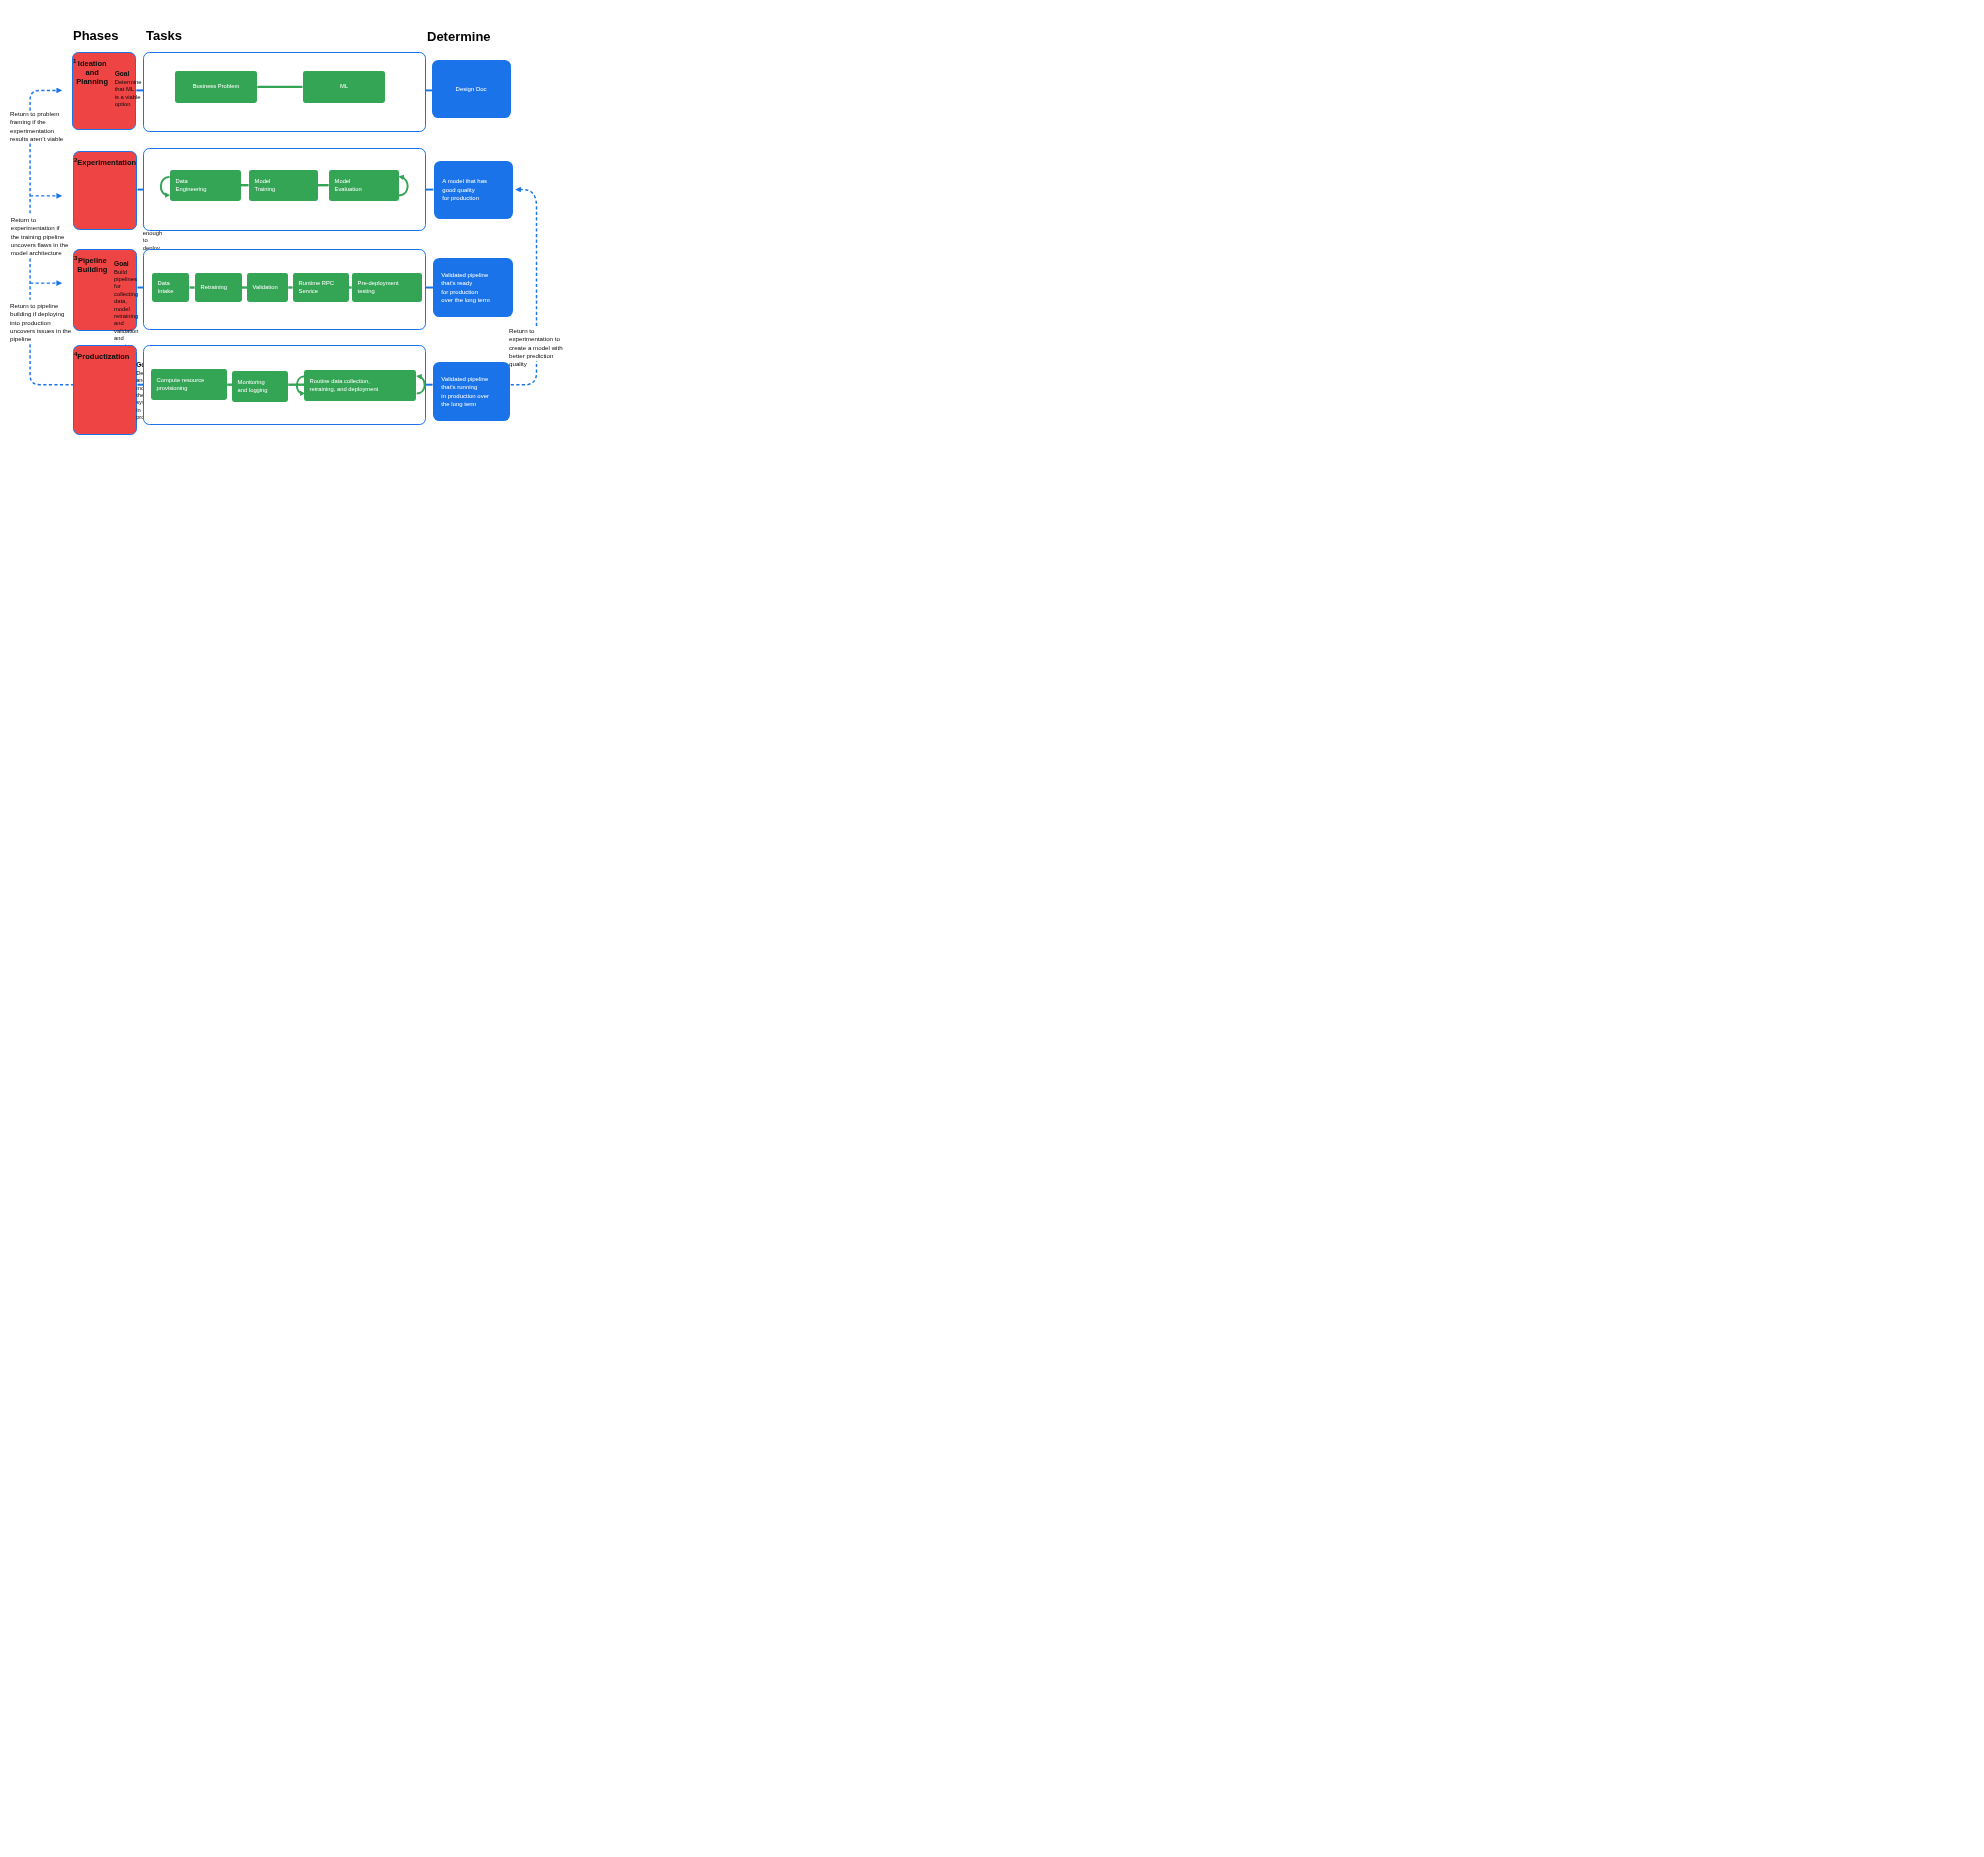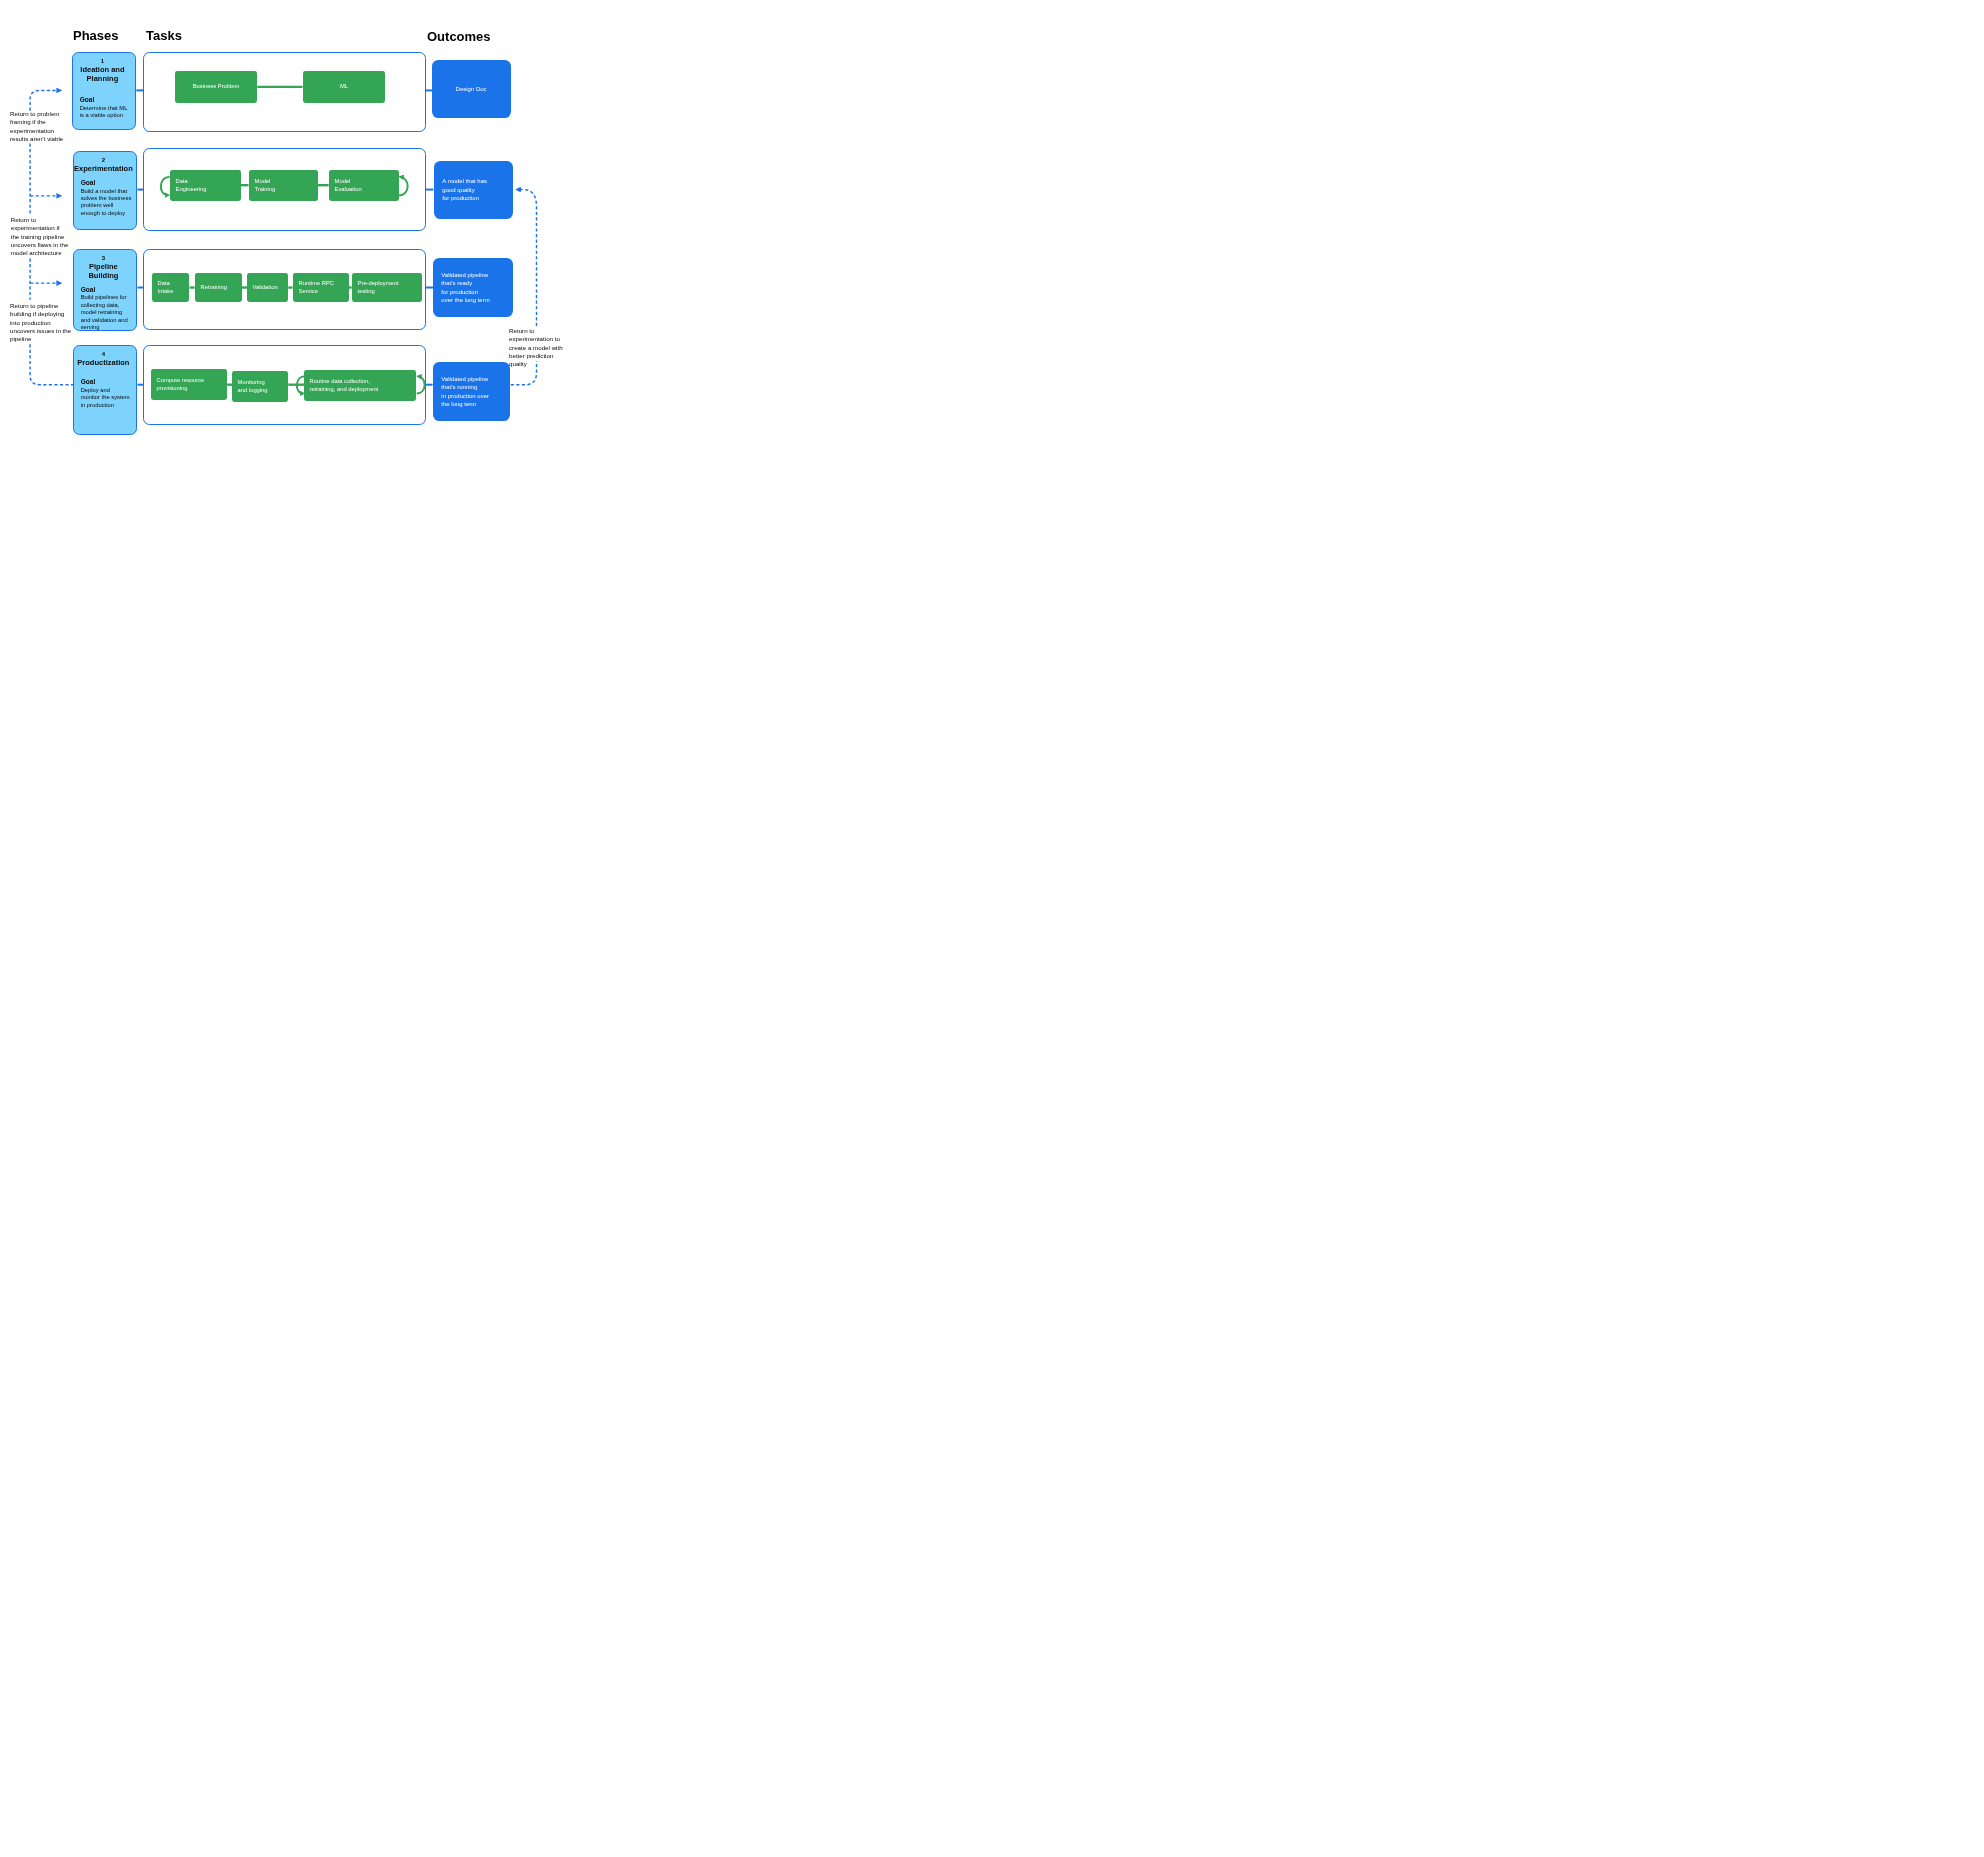--- a/index.html
+++ b/index.html
@@ -88,7 +88,7 @@
 
   <div class="hdr" style="left:73px;top:28px;">Phases</div>
   <div class="hdr" style="left:146px;top:28px;">Tasks</div>
-  <div class="hdr" style="left:427px;top:29px;">Outcomes</div>
+  <div class="hdr" style="left:427px;top:29px;">Determine</div>
 
   <div class="phase" style="left:72px;top:52px;height:78px;">
     <div class="phase-num">1</div>

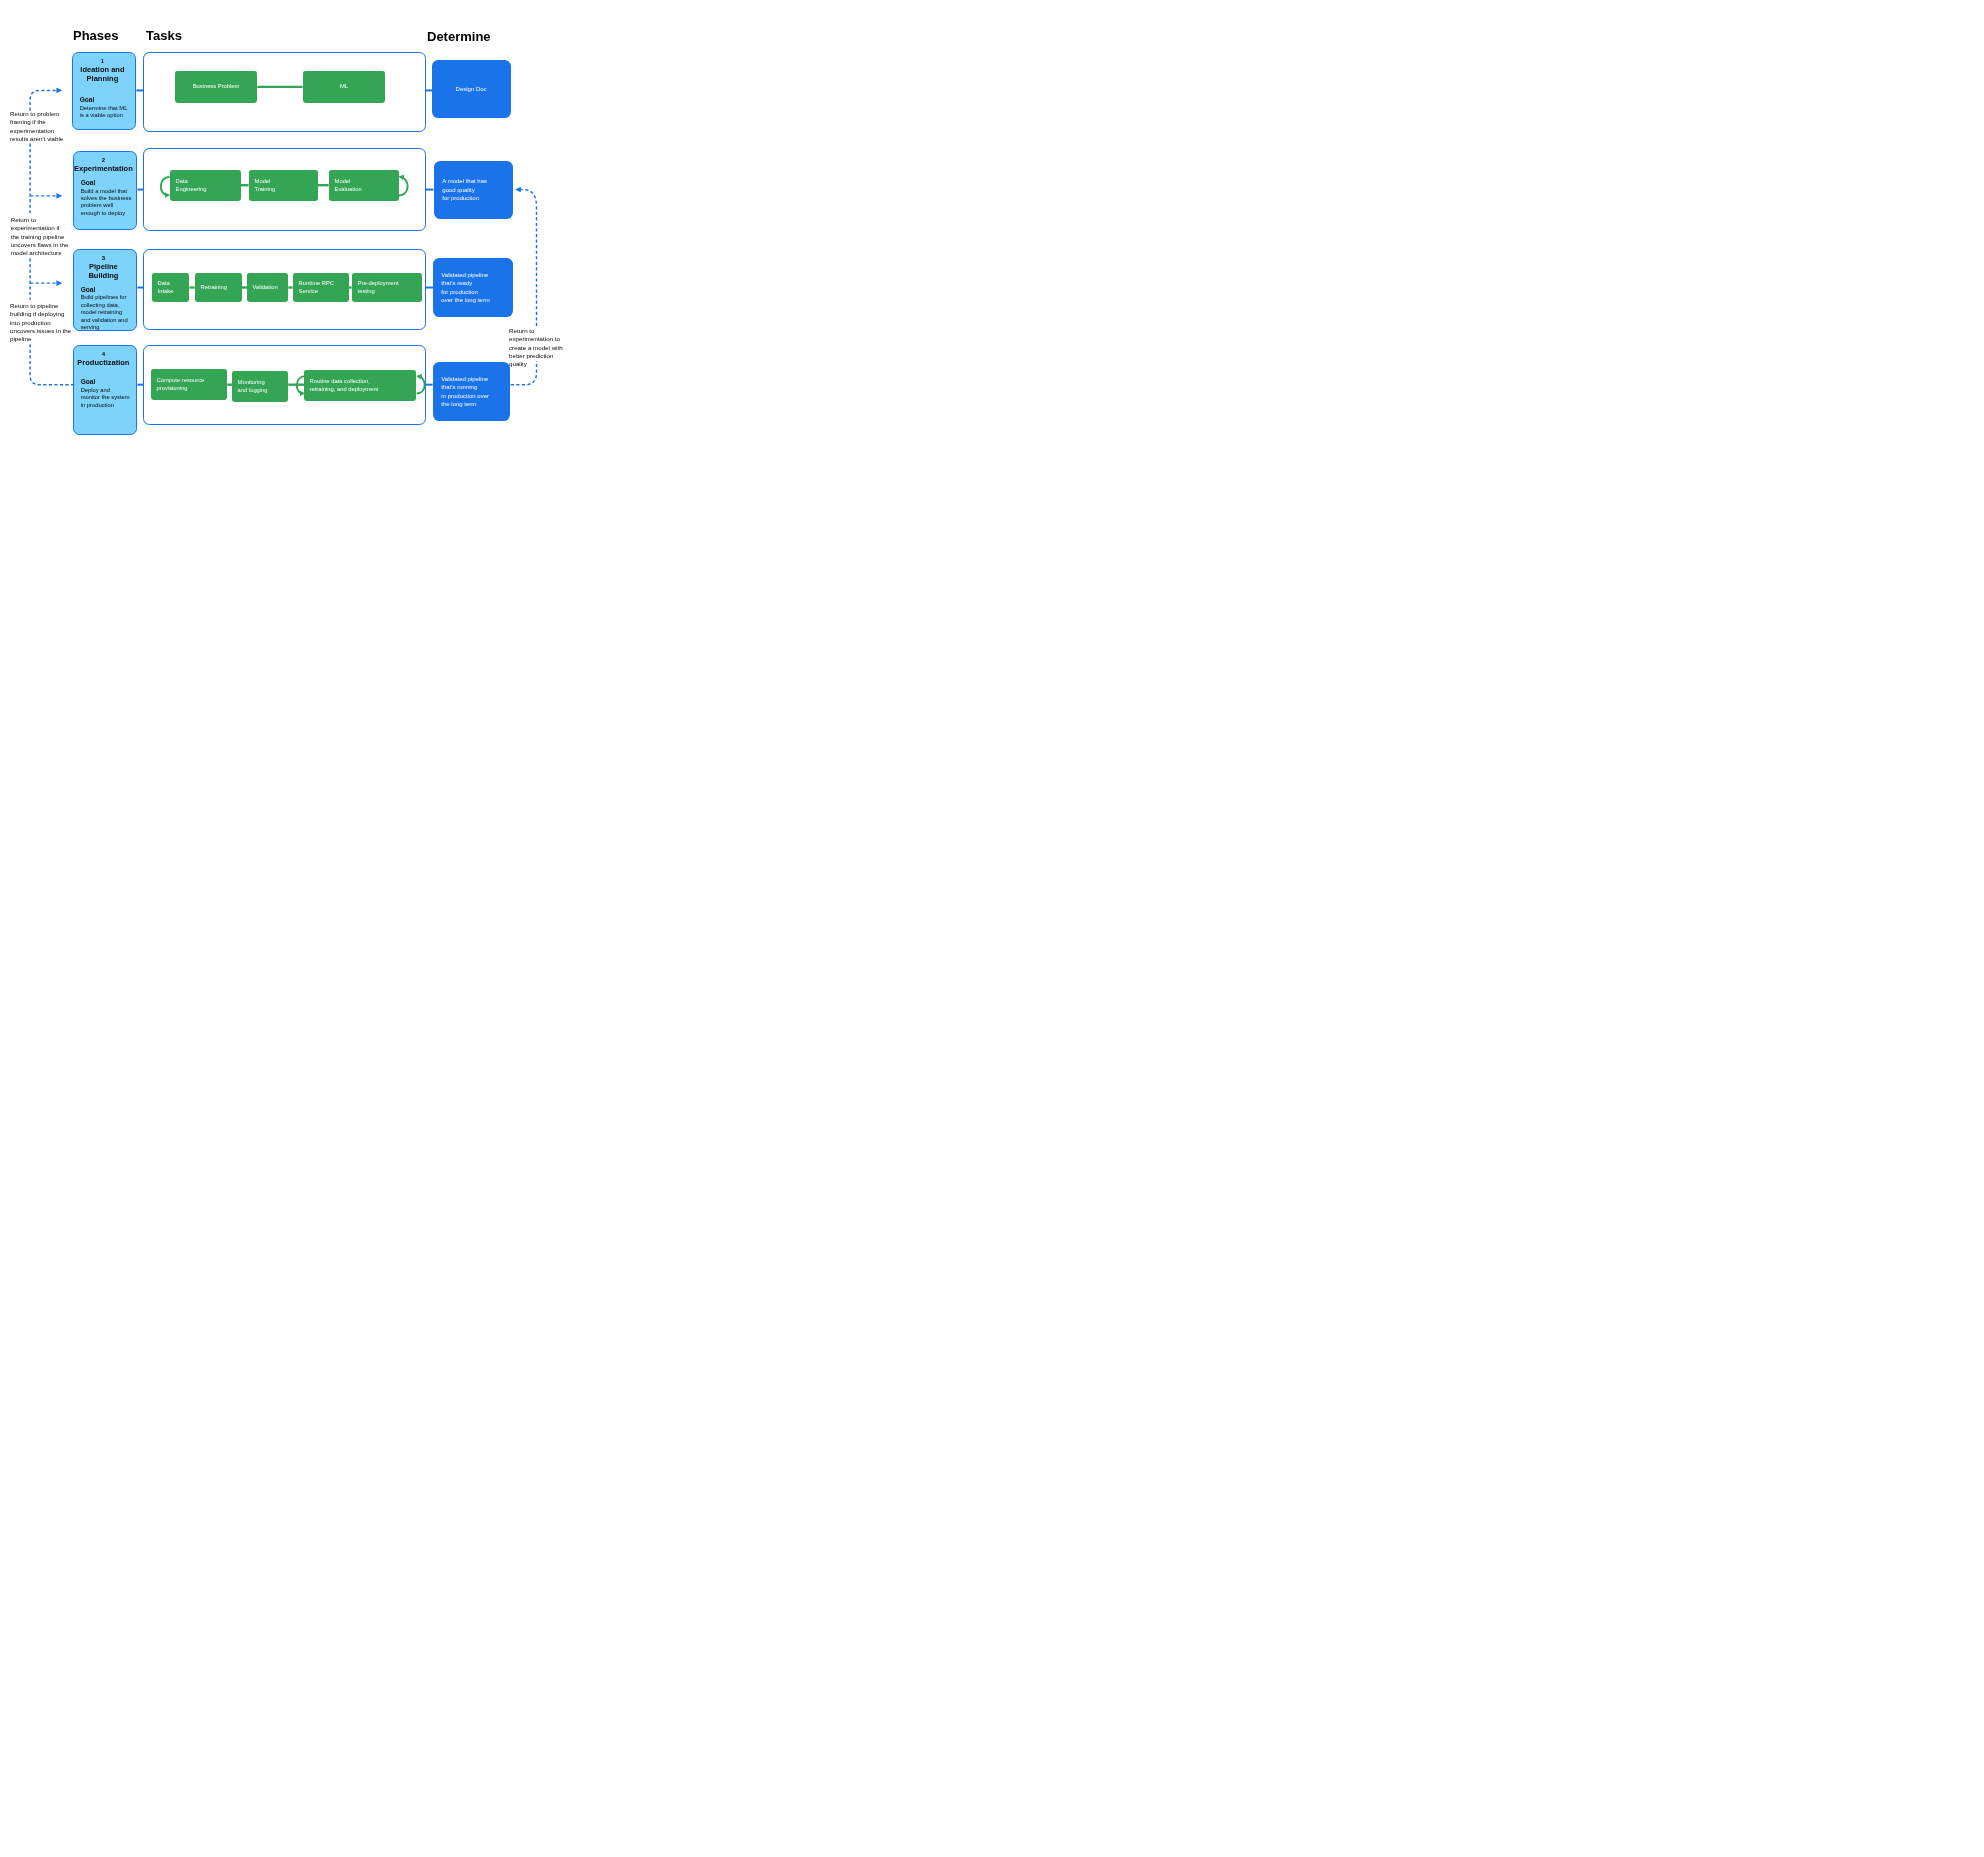--- a/index.html
+++ b/index.html
@@ -6,8 +6,8 @@
   .canvas{position:relative;width:563px;height:464px;background:#fff;overflow:hidden;}
   .overlay{position:absolute;left:0;top:0;z-index:5;pointer-events:none;}
   .hdr{position:absolute;z-index:2;font-size:13px;font-weight:bold;color:#000;}
-  .phase{position:absolute;z-index:2;box-sizing:border-box;width:64px;background:#7dd3fc;
-         border:1.4px solid #1A73E8;border-radius:6.4px;display:flex;flex-direction:column;
+  .phase{position:absolute;z-index:2;box-sizing:border-box;width:64px;background:#ef4444;
+         border:1.4px solid #1A73E8;border-radius:6.4px;display:flex;flex-direction:row;
          padding:4.8px 3.2px 3.2px 0;}
   .phase-num{font-size:6px;font-weight:bold;text-align:center;}
   .phase-title{font-size:7.5px;font-weight:bold;text-align:center;line-height:1.16;margin-top:2.4px;}

